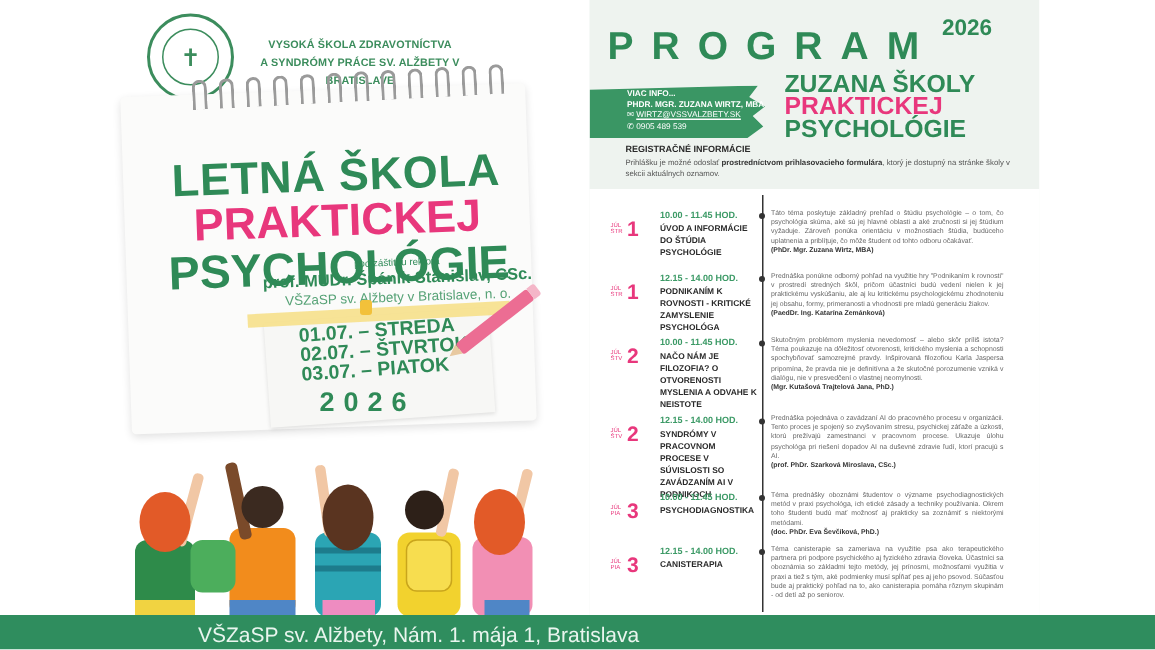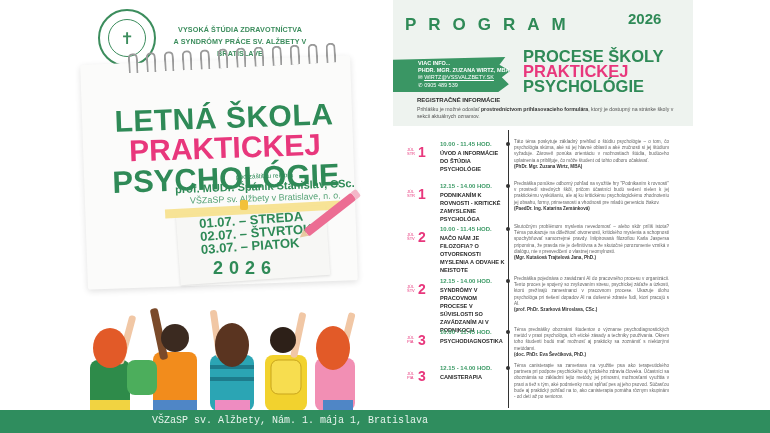--- a/index.html
+++ b/index.html
@@ -79,7 +79,7 @@
     <div class="logo-inner">✝</div>
   </div>
   <div class="school">
-    <div>VYSOKÁ ŠTÚDIA ZDRAVOTNÍCTVA</div>
+    <div>VYSOKÁ ŠKOLA ZDRAVOTNÍCTVA</div>
     <div>A SYNDRÓMY PRÁCE SV. ALŽBETY V BRATISLAVE</div>
   </div>
 

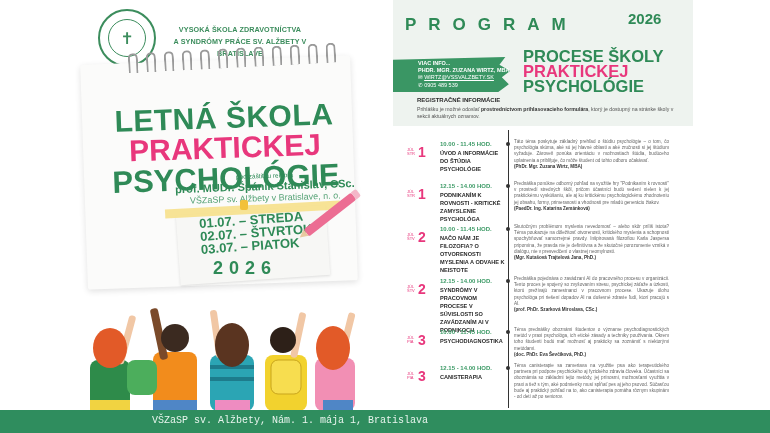--- a/index.html
+++ b/index.html
@@ -43,7 +43,7 @@
   
   .right { position: absolute; left: 393px; top: 0; width: 300px; height: 410px; background: #eef3ef; }
   .right-white { position: absolute; left: 693px; top: 0; width: 77px; height: 410px; background: #ffffff; }
-  .program { position: absolute; left: 405px; top: 15px; color: #2f8a57; font-family: "Liberation Sans", sans-serif; font-weight: 700; font-size: 17px; letter-spacing: 12px; }
+  .program { position: absolute; left: 405px; top: 15px; color: #2f8a57; font-family: "Liberation Sans", sans-serif; font-weight: 700; font-size: 26px; letter-spacing: 12px; }
   .year-right { position: absolute; left: 628px; top: 10px; color: #2f8a57; font-family: "Liberation Sans", sans-serif; font-weight: 700; font-size: 15px; }
   .brush { position: absolute; left: 393px; top: 57px; width: 117px; height: 35px; background: #3a9664; clip-path: polygon(0 8%, 96% 0, 91% 22%, 100% 40%, 93% 58%, 99% 78%, 90% 100%, 0 100%); }
   .contact { position: absolute; left: 418px; top: 60px; color: #ffffff; font-family: "Liberation Sans", sans-serif; font-size: 5.5px; line-height: 7.2px; }

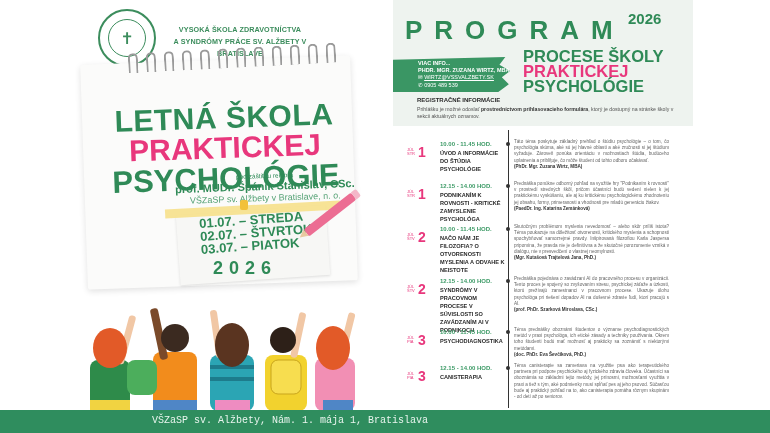--- a/index.html
+++ b/index.html
@@ -168,7 +168,7 @@
   </div>
 
   <div class="subtitle">
-    <div class="g">PROCESE ŠKOLY</div>
+    <div class="g">ZUZANA ŠKOLY</div>
     <div class="p">PRAKTICKEJ</div>
     <div class="g">PSYCHOLÓGIE</div>
   </div>

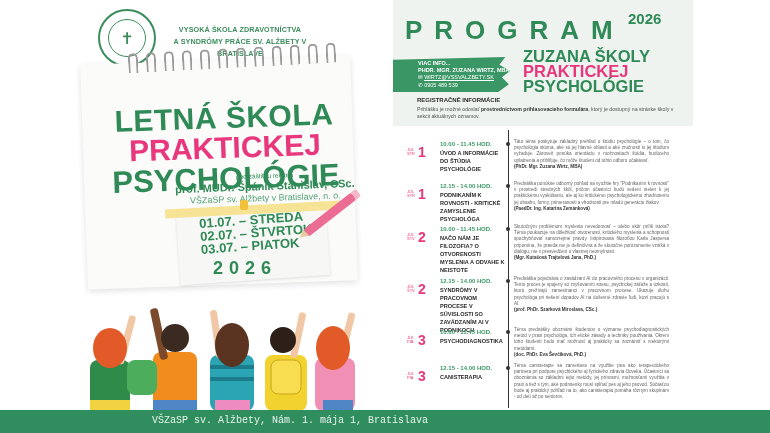--- a/index.html
+++ b/index.html
@@ -38,7 +38,7 @@
   .people { position: absolute; left: 75px; top: 300px; width: 285px; height: 111px; }
 
   .footer { position: absolute; left: 0; top: 410px; width: 770px; height: 23px; background: #2f8d5e; }
-  .footer-text { position: absolute; left: 152px; top: 415px; color: #e9f5ee; font-family: Liberation Mono, monospace; font-size: 10px; }
+  .footer-text { position: absolute; left: 132px; top: 415px; color: #e9f5ee; font-family: Liberation Sans, sans-serif; font-size: 14px; }
 
   
   .right { position: absolute; left: 393px; top: 0; width: 300px; height: 410px; background: #eef3ef; }

